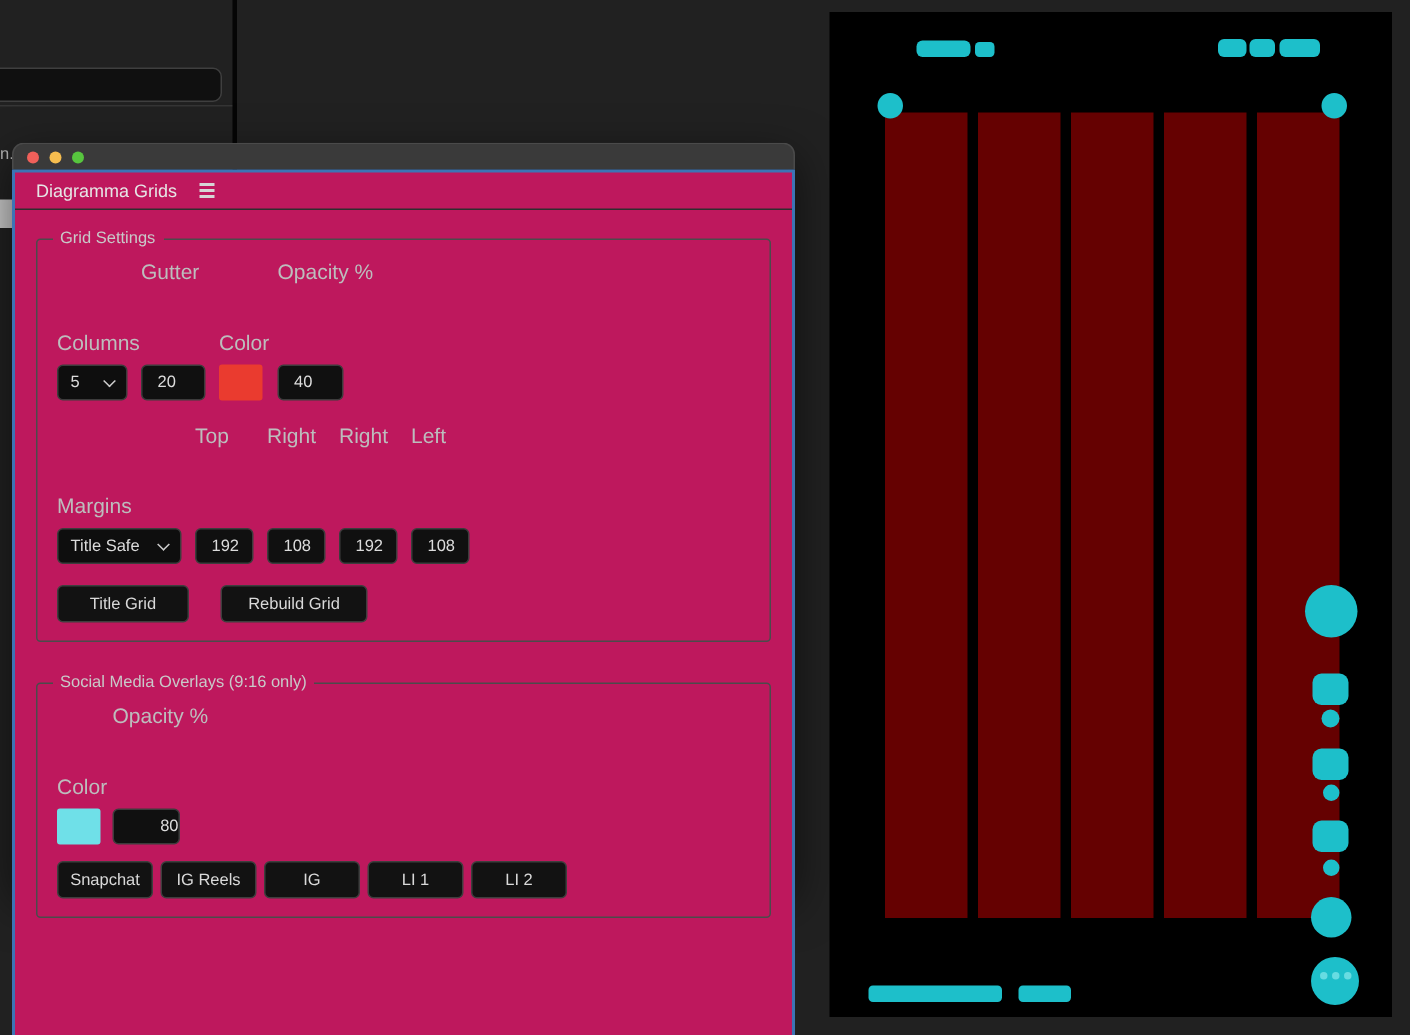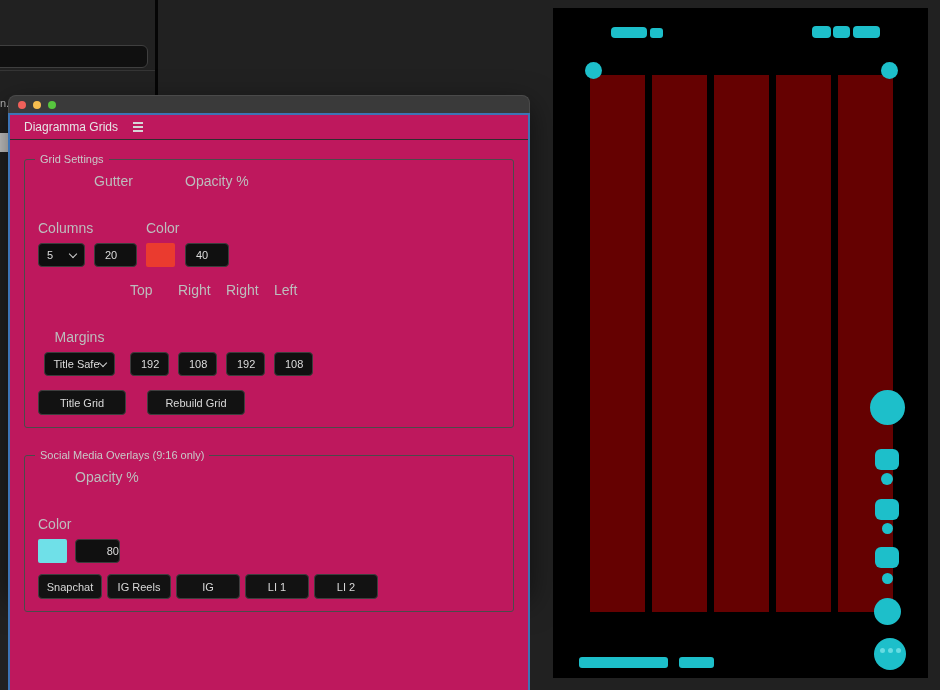--- a/index.html
+++ b/index.html
@@ -56,7 +56,7 @@
   .gs-row1 .grp:nth-child(3){ width:29px; margin-right:10px; }
   .gs-row1 .grp:nth-child(4){ width:44px; }
   .gs-row2 { margin-top:15px; }
-  .gs-row2 .grp:nth-child(1){ width:83px; margin-right:9px;align-items:center; }
+  .gs-row2 .grp:nth-child(1){ width:83px; margin-right:9px; }
   .gs-row2 .grp:nth-child(n+2){ width:39px; margin-right:9px; }
   .gs-row3 { margin-top:14px; gap:10px; }
   .btn-hide { width:88px; }

